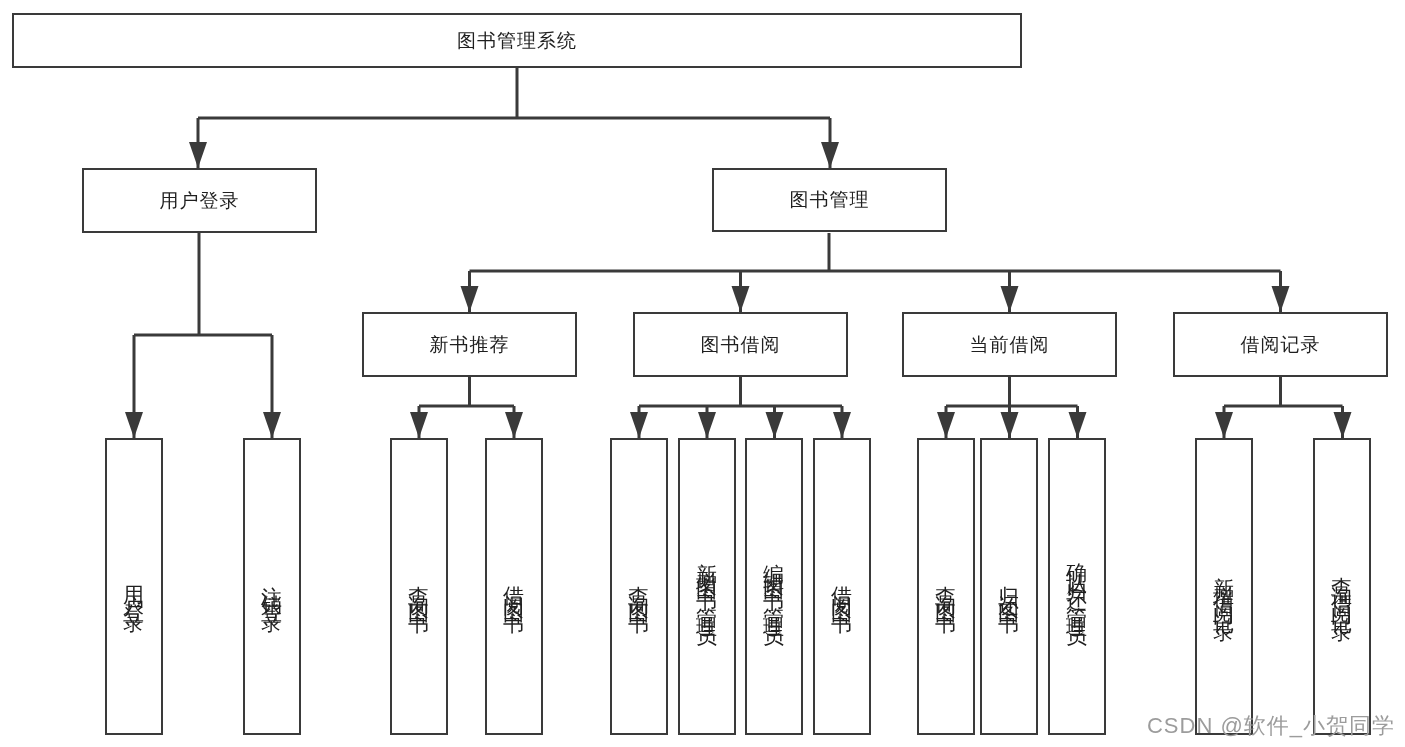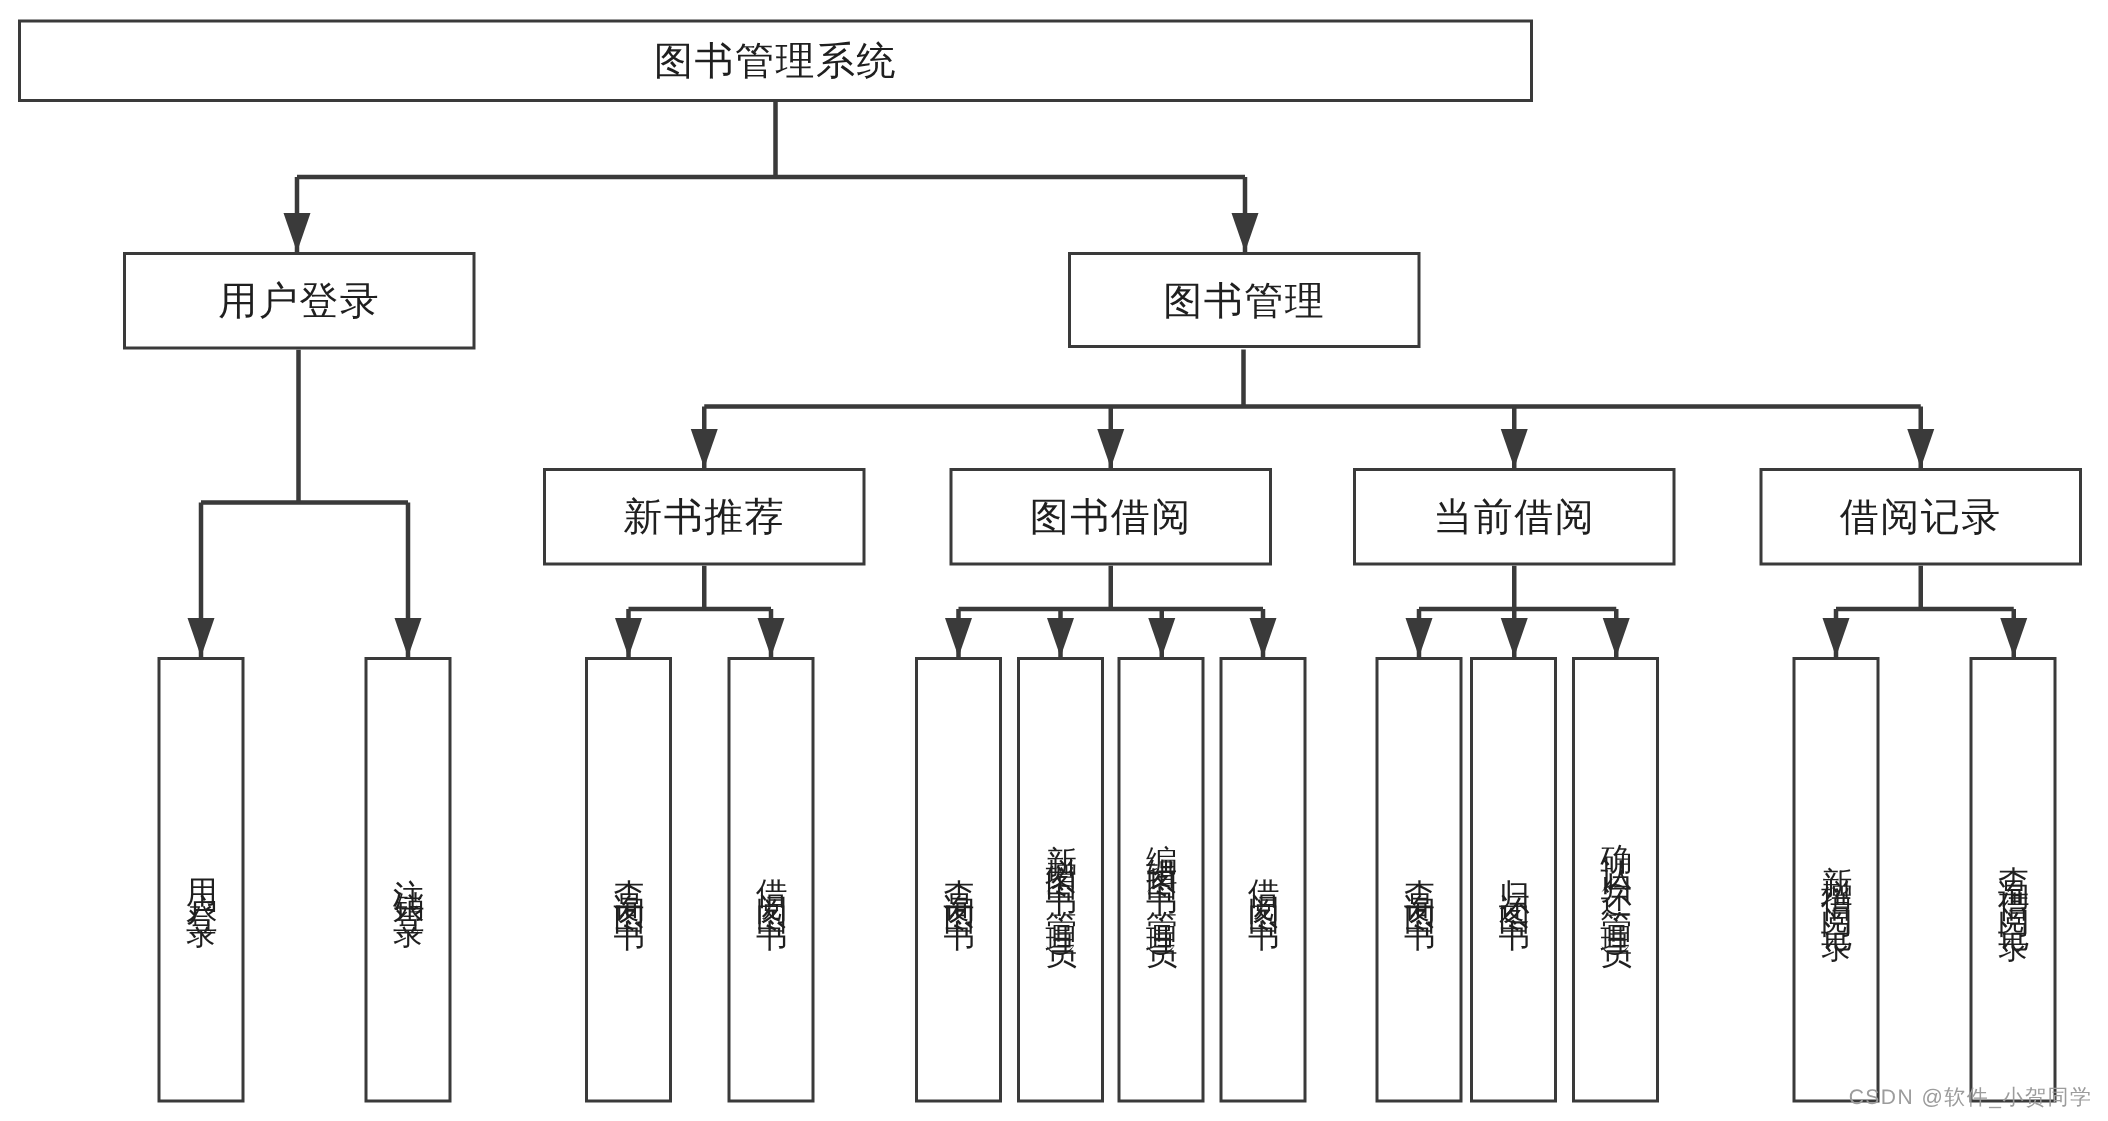--- a/index.html
+++ b/index.html
@@ -27,7 +27,7 @@
     background:var(--bg);
     display:flex;align-items:center;justify-content:center;
     text-align:center;
-    font-size:26px;
+    font-size:19px;
     letter-spacing:1px;
     color:var(--text);
   }

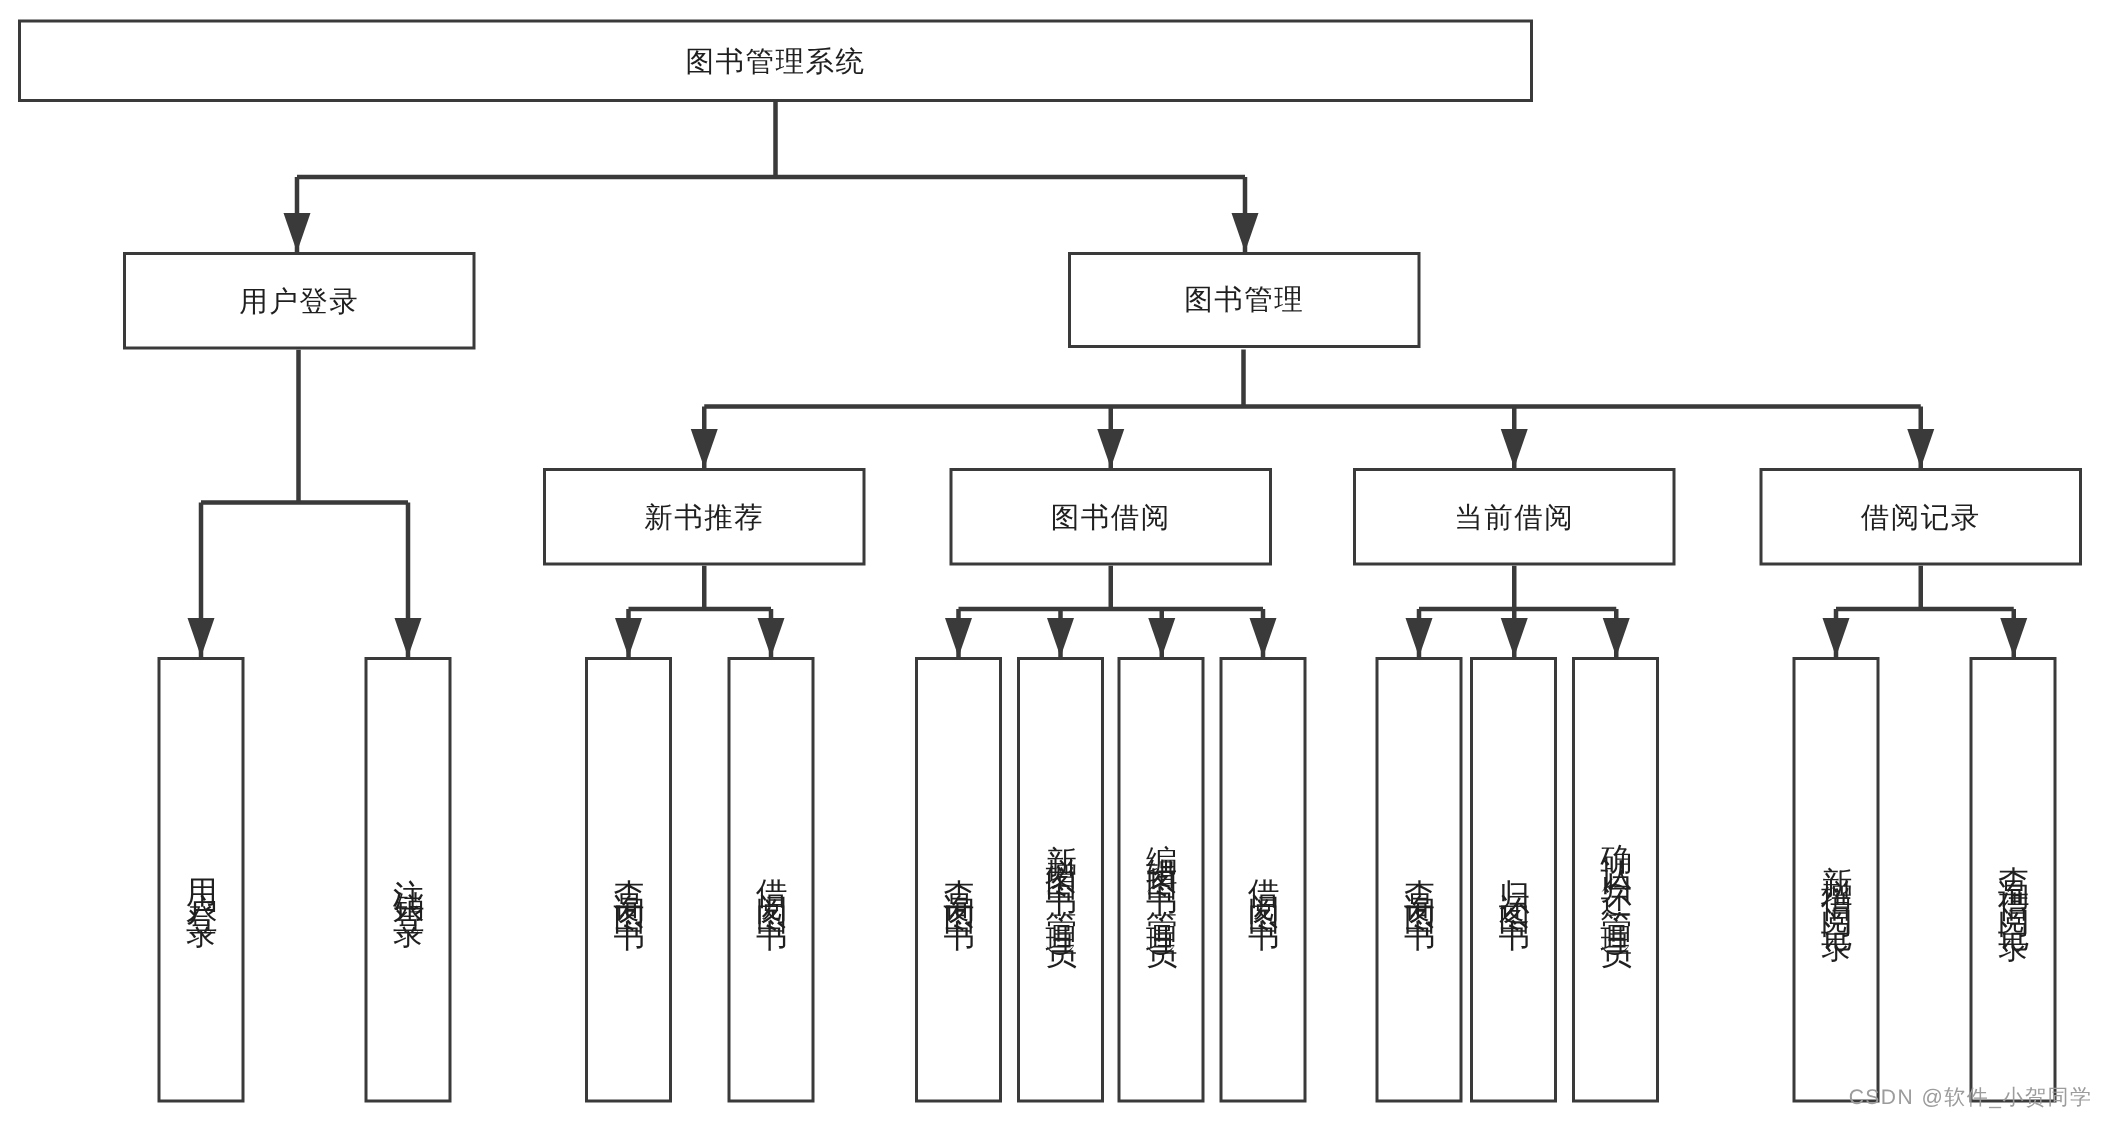--- a/index.html
+++ b/index.html
@@ -44,7 +44,7 @@
   .watermark{
     position:absolute;
     right:10px;bottom:6px;
-    font-size:14px;
+    font-size:22px;
     color:var(--wm);
     letter-spacing:1px;
     white-space:nowrap;

